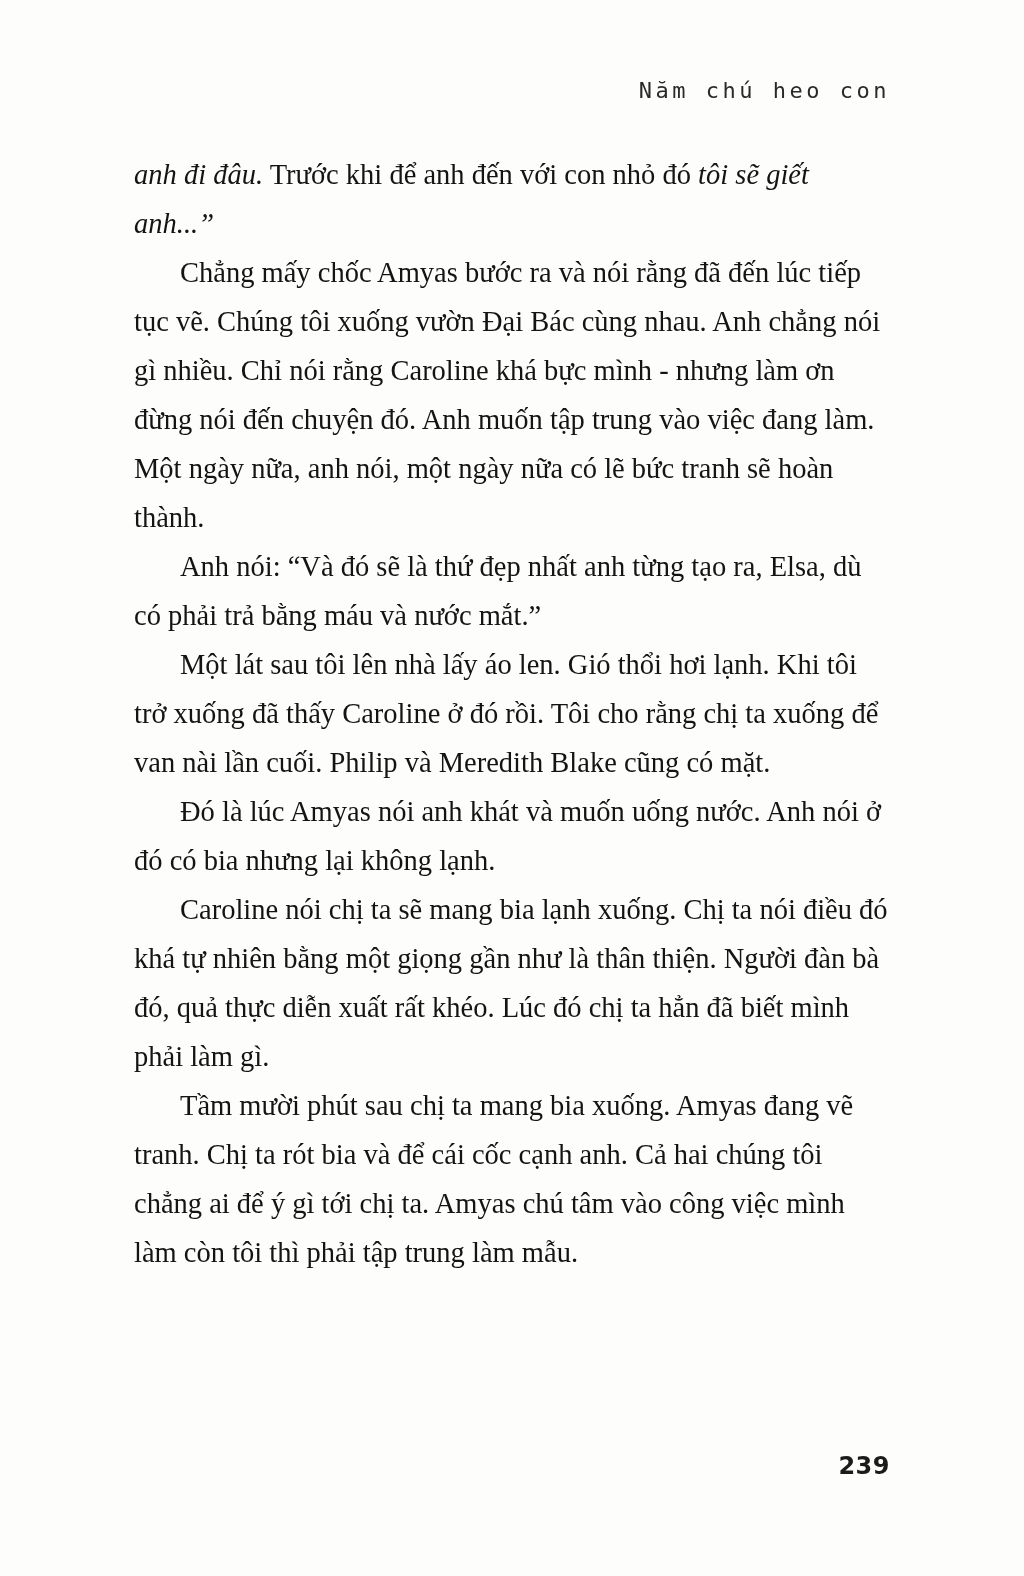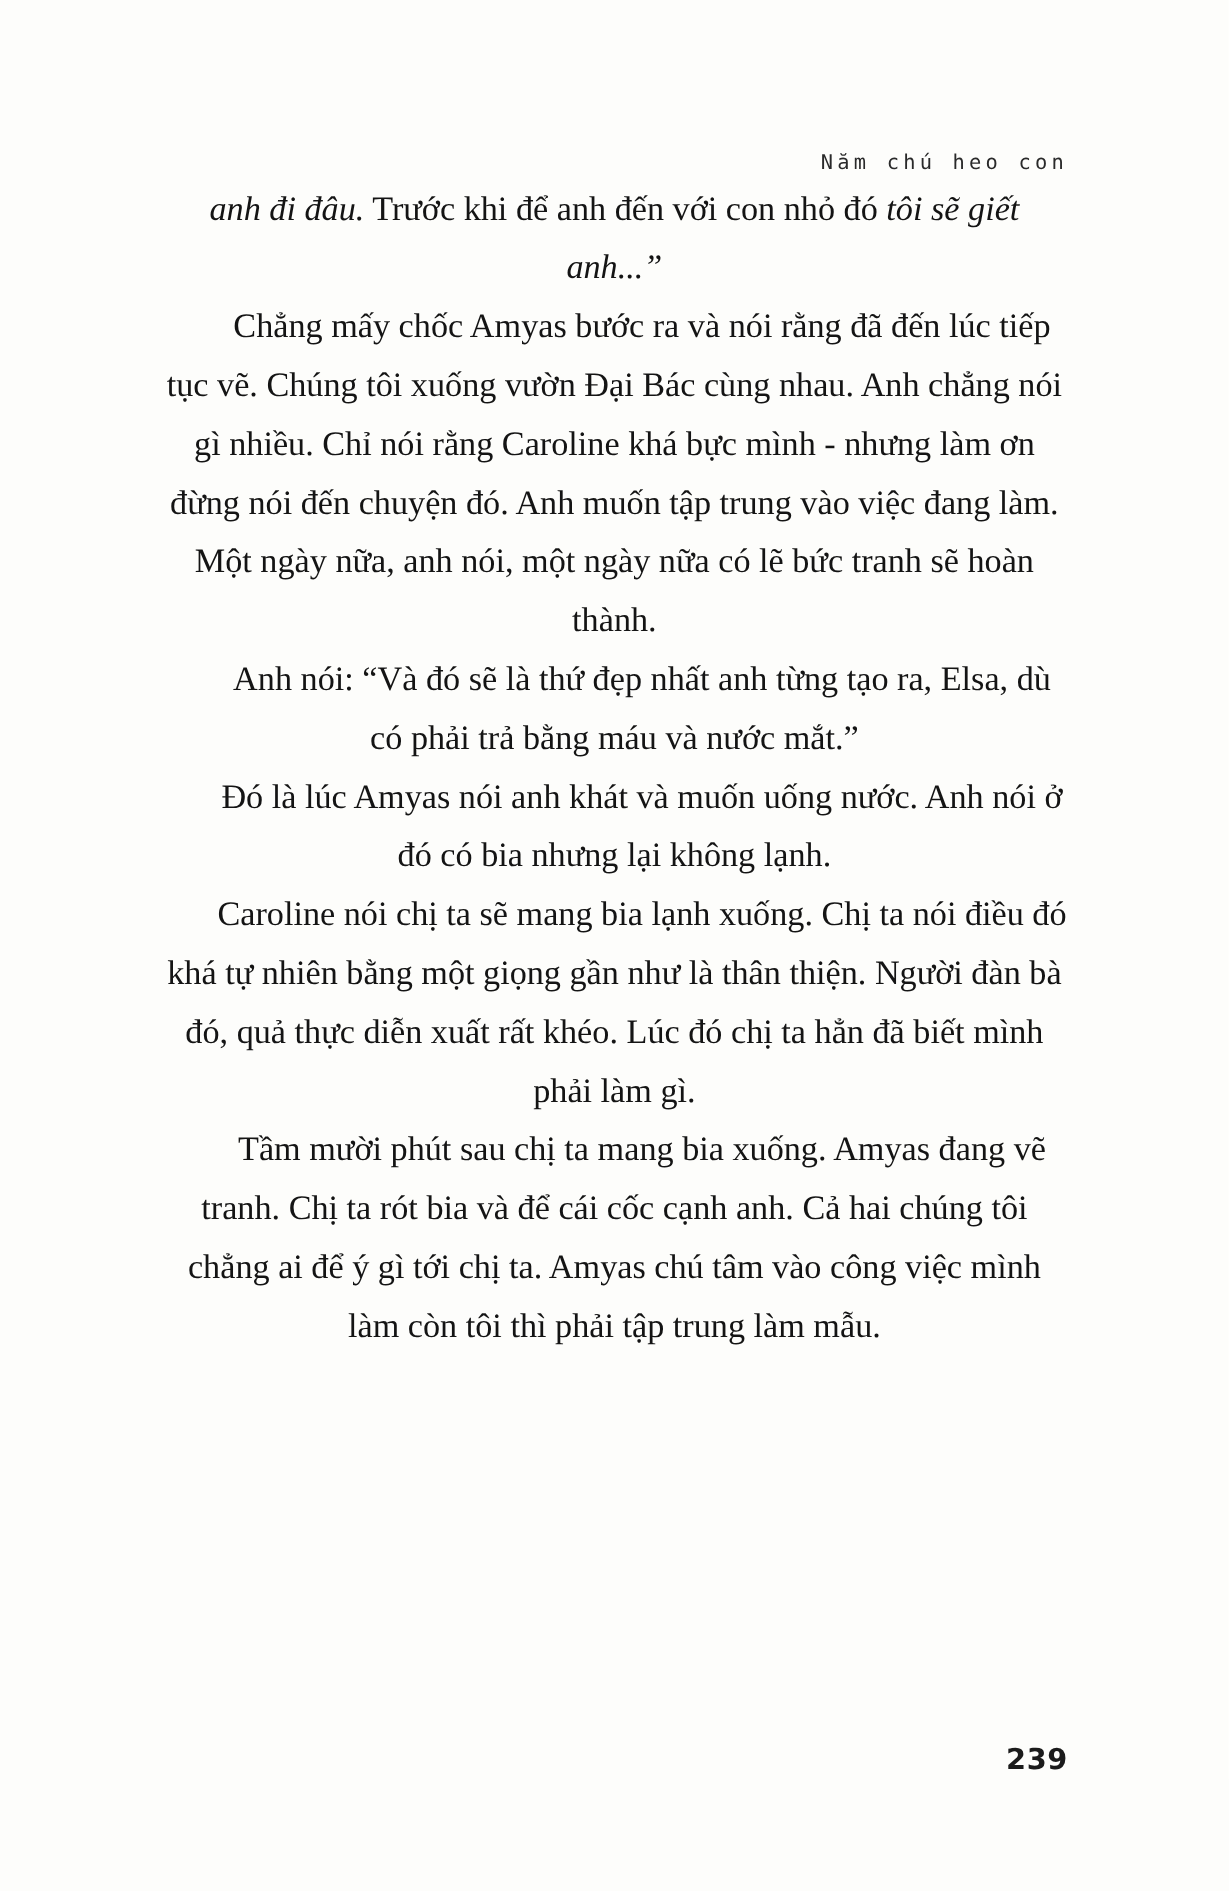--- a/index.html
+++ b/index.html
@@ -22,11 +22,10 @@
     top: 78px;
     right: 134px;
     font-family: "DejaVu Sans Mono", monospace;
-    font-size: 17px;
+    font-size: 22px;
     letter-spacing: 3.5px;
     color: #2a2a2a;
     white-space: nowrap;
-    margin-top: 48px;
   }
   .body-text {
     position: absolute;

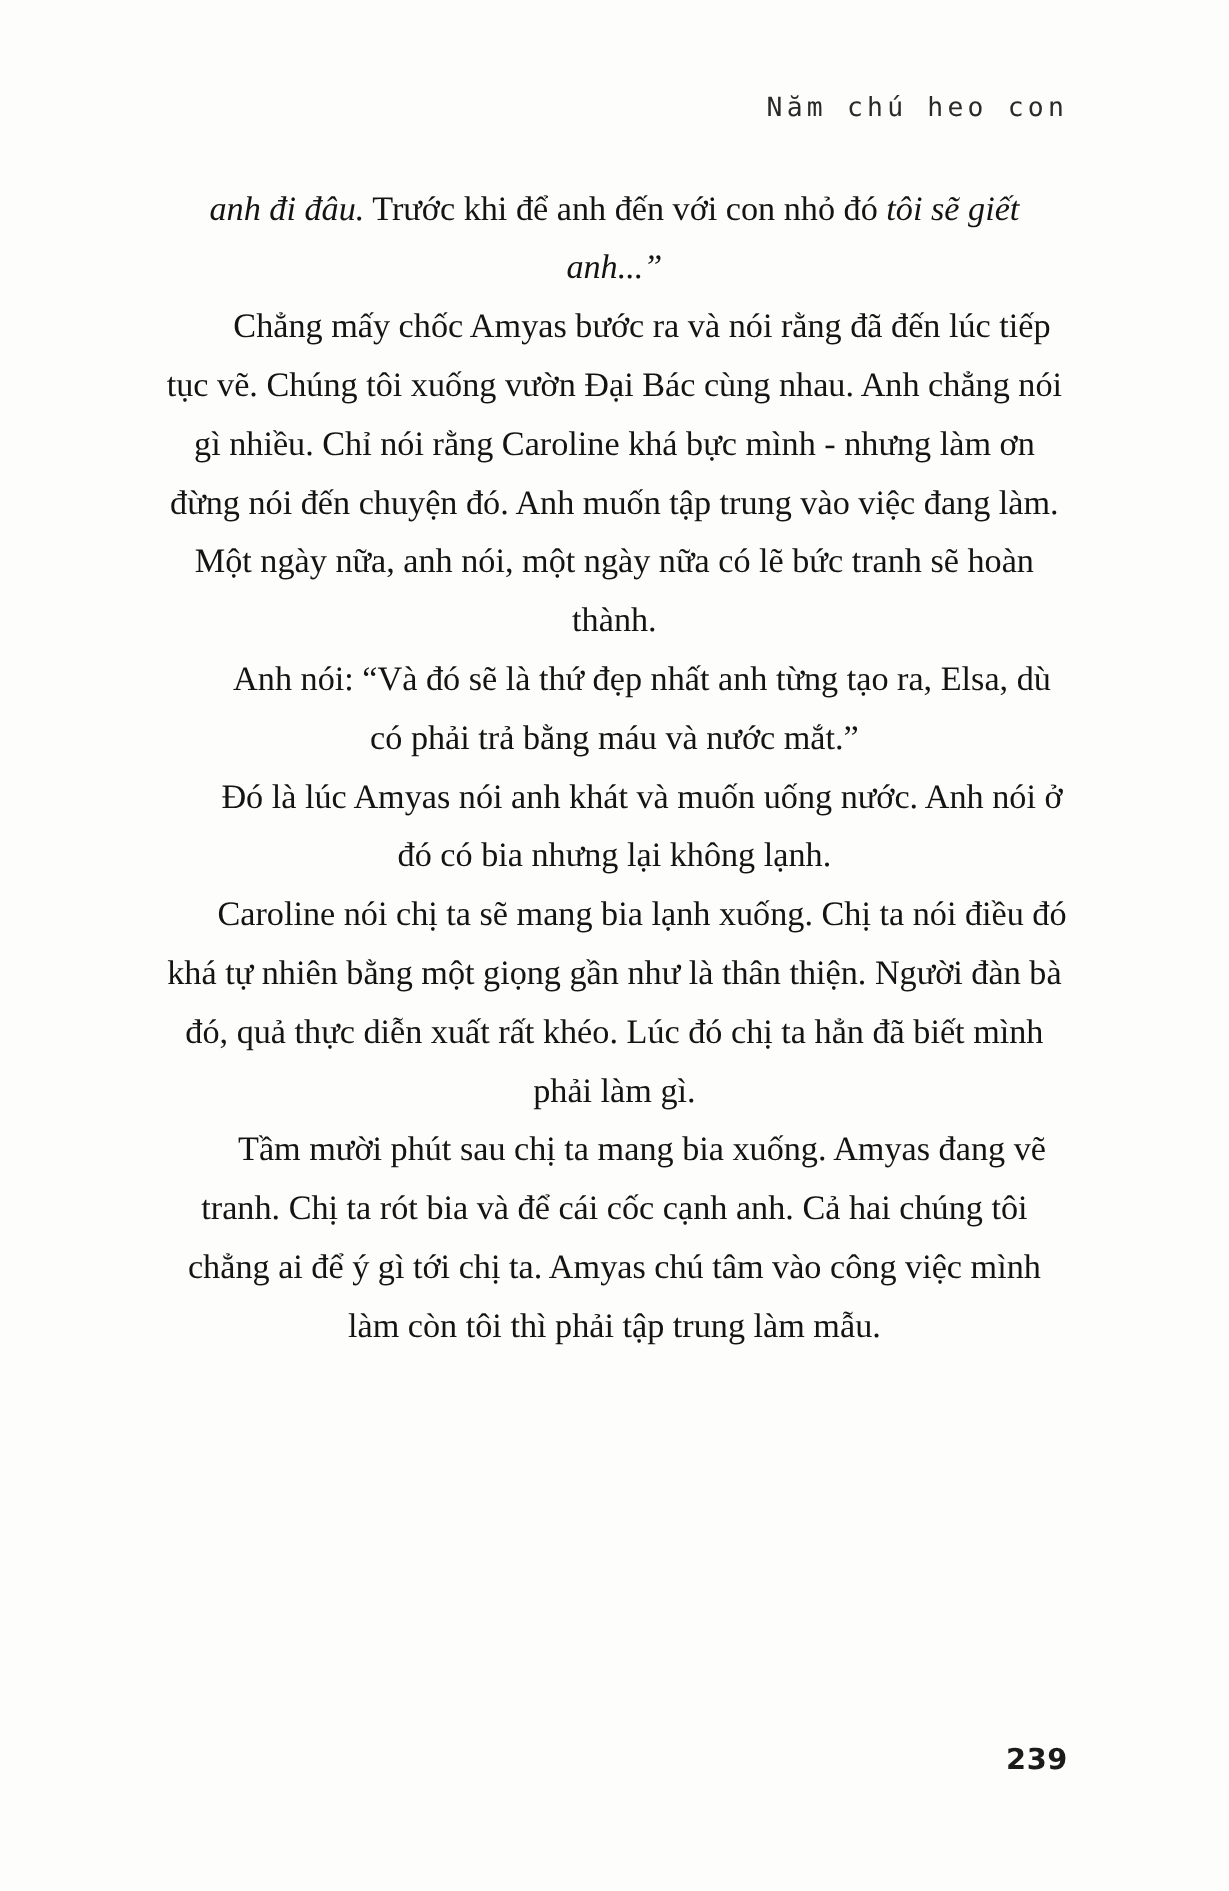--- a/index.html
+++ b/index.html
@@ -39,7 +39,6 @@
   }
   .body-text p {
     margin: 0;
-    text-align: center;
   }
   .body-text p.indent {
     text-indent: 46px;

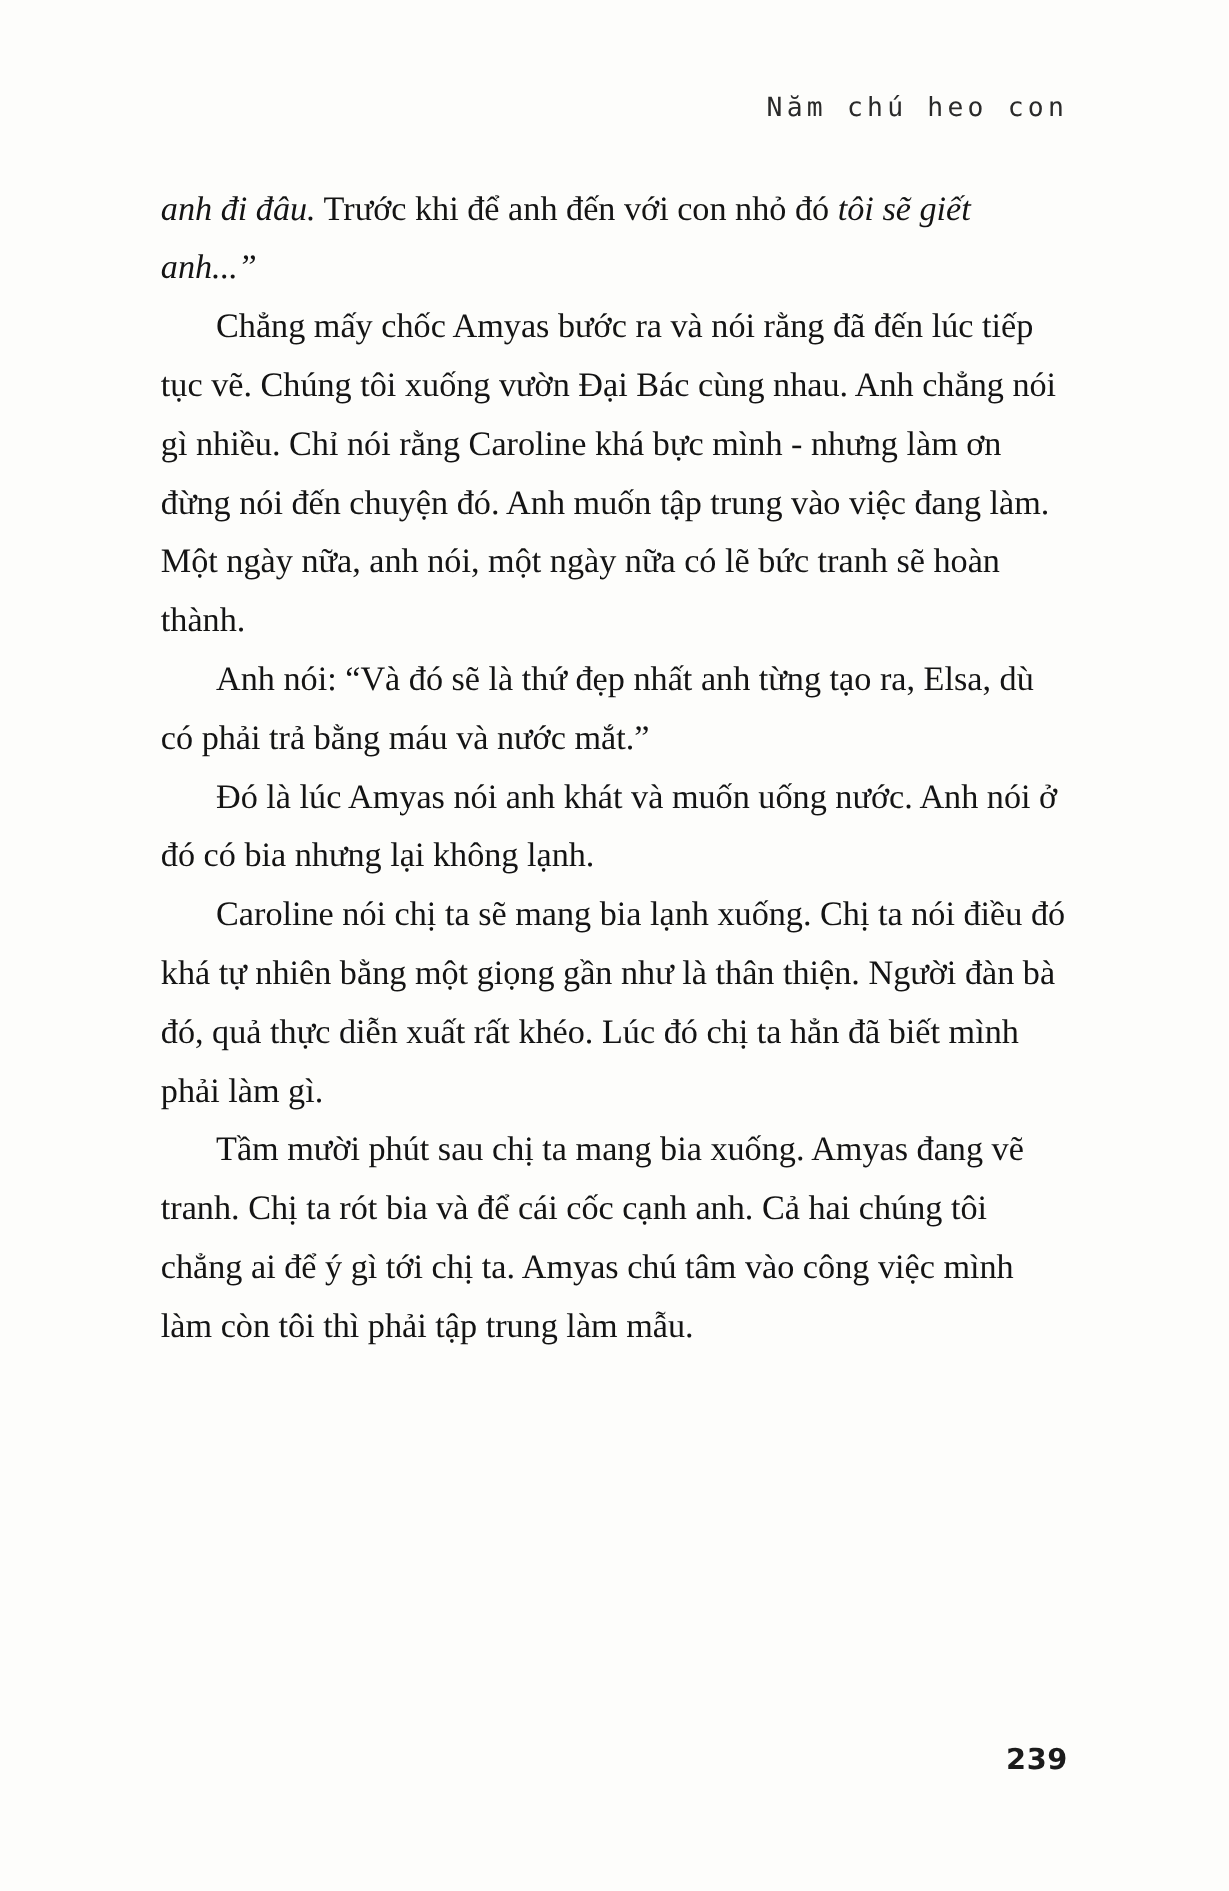--- a/index.html
+++ b/index.html
@@ -68,6 +68,7 @@
       <p><i>anh đi đâu.</i><span> Trước khi để anh đến với con nhỏ đó </span><i>tôi sẽ giết anh...”</i></p>
       <p class="indent"><span>Chẳng mấy chốc Amyas bước ra và nói rằng đã đến lúc tiếp tục vẽ. Chúng tôi xuống vườn Đại Bác cùng nhau. Anh chẳng nói gì nhiều. Chỉ nói rằng Caroline khá bực mình - nhưng làm ơn đừng nói đến chuyện đó. Anh muốn tập trung vào việc đang làm. Một ngày nữa, anh nói, một ngày nữa có lẽ bức tranh sẽ hoàn thành.</span></p>
       <p class="indent"><span>Anh nói: “Và đó sẽ là thứ đẹp nhất anh từng tạo ra, Elsa, dù có phải trả bằng máu và nước mắt.”</span></p>
+      <p class="indent"><span>Một lát sau tôi lên nhà lấy áo len. Gió thổi hơi lạnh. Khi tôi trở xuống đã thấy Caroline ở đó rồi. Tôi cho rằng chị ta xuống để van nài lần cuối. Philip và Meredith Blake cũng có mặt.</span></p>
       <p class="indent"><span>Đó là lúc Amyas nói anh khát và muốn uống nước. Anh nói ở đó có bia nhưng lại không lạnh.</span></p>
       <p class="indent"><span>Caroline nói chị ta sẽ mang bia lạnh xuống. Chị ta nói điều đó khá tự nhiên bằng một giọng gần như là thân thiện. Người đàn bà đó, quả thực diễn xuất rất khéo. Lúc đó chị ta hẳn đã biết mình phải làm gì.</span></p>
       <p class="indent"><span>Tầm mười phút sau chị ta mang bia xuống. Amyas đang vẽ tranh. Chị ta rót bia và để cái cốc cạnh anh. Cả hai chúng tôi chẳng ai để ý gì tới chị ta. Amyas chú tâm vào công việc mình làm còn tôi thì phải tập trung làm mẫu.</span></p>

